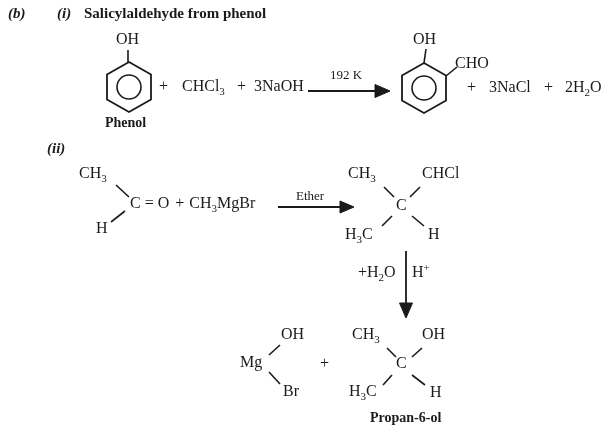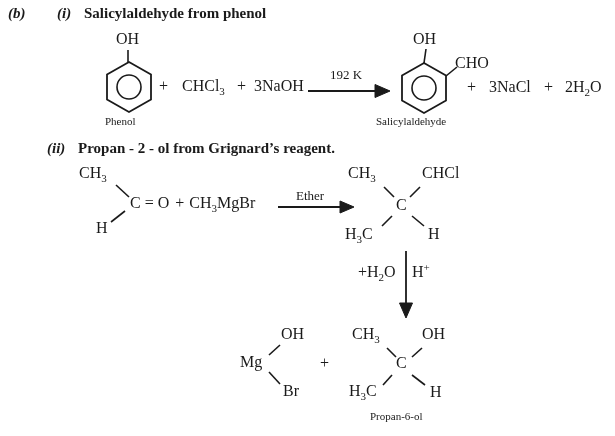--- a/index.html
+++ b/index.html
@@ -10,7 +10,7 @@
   .t { position:absolute; white-space:nowrap; line-height:1.05; color:#1a1a1a; }
   .f16 { font-size:16px; }
   .f13 { font-size:13px; }
-  .lbl { font-size:11px; font-weight:400; }
+  .lbl { font-size:14px; font-weight:700; }
   .hd  { font-size:15px; font-weight:700; }
   .it  { font-style:italic; }
   .t sub { font-size:11px; line-height:0; }

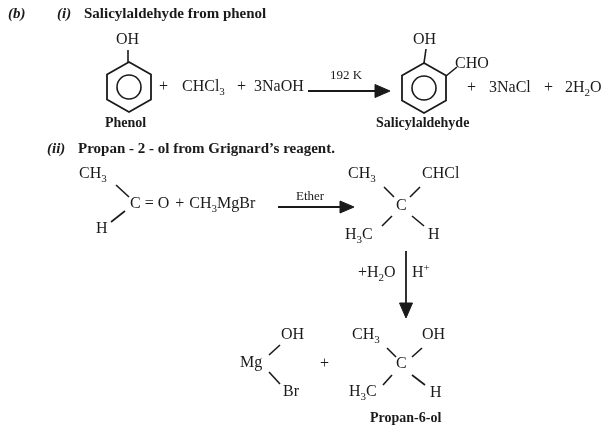--- a/index.html
+++ b/index.html
@@ -81,7 +81,6 @@
 
   <div class="t f16" style="left:413px;top:31px">OH</div>
   <div class="t f16" style="left:455px;top:55px">CHO</div>
-  <div class="t lbl" style="left:376px;top:116px">Salicylaldehyde</div>
 
   <div class="t f16" style="left:467px;top:79px">+</div>
   <div class="t f16" style="left:489px;top:79px">3NaCl</div>

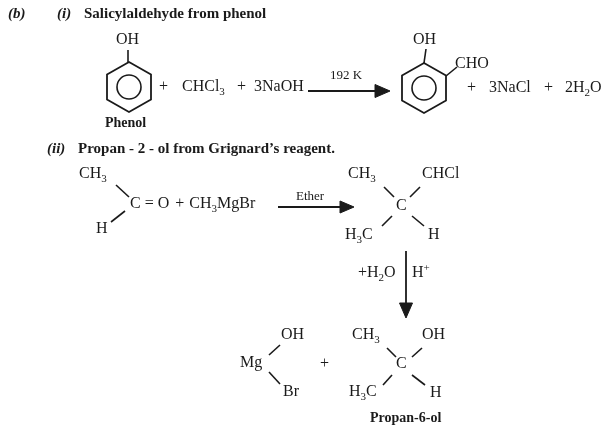--- a/index.html
+++ b/index.html
@@ -67,7 +67,6 @@
   <div class="t hd it" style="left:57px;top:6px">(i)</div>
   <div class="t hd" style="left:84px;top:6px">Salicylaldehyde from phenol</div>
   <div class="t hd it" style="left:47px;top:141px">(ii)</div>
-  <div class="t hd" style="left:78px;top:141px">Propan - 2 - ol from Grignard’s reagent.</div>
 
   <div class="t f16" style="left:116px;top:31px">OH</div>
   <div class="t lbl" style="left:105px;top:116px">Phenol</div>

